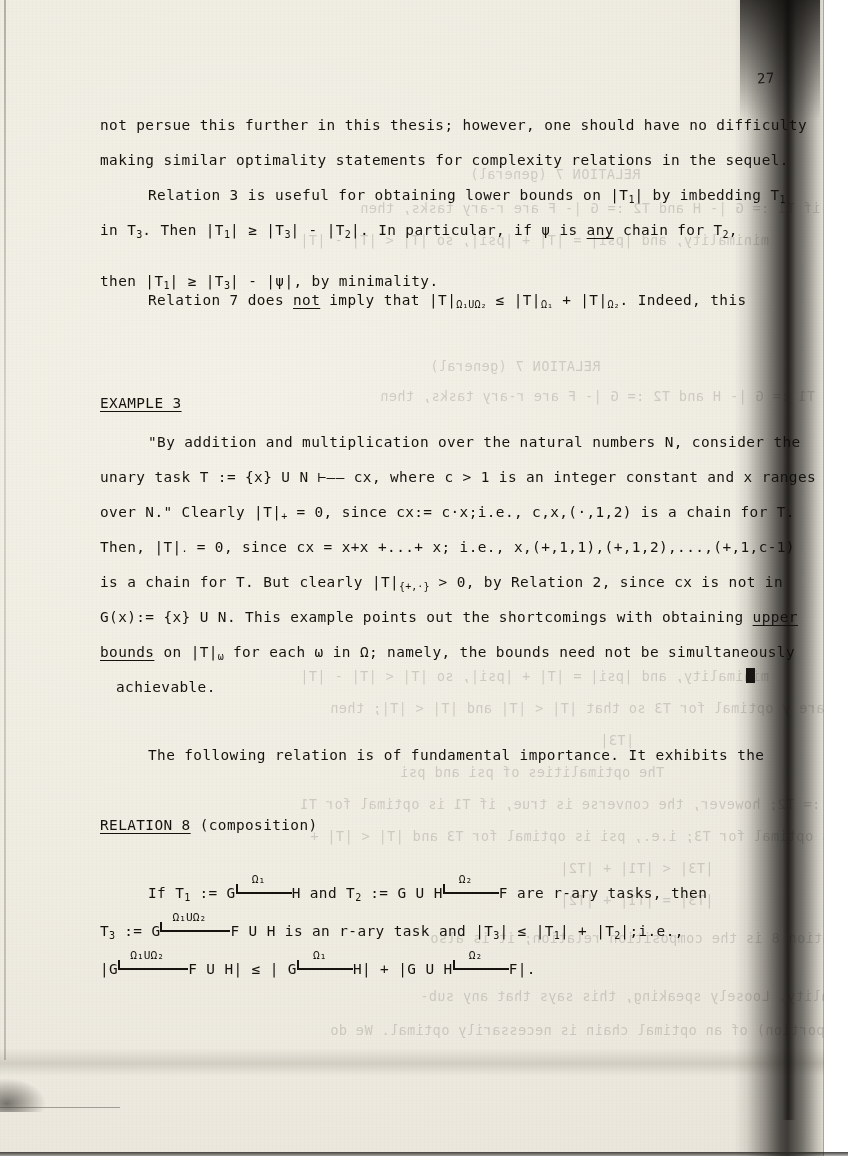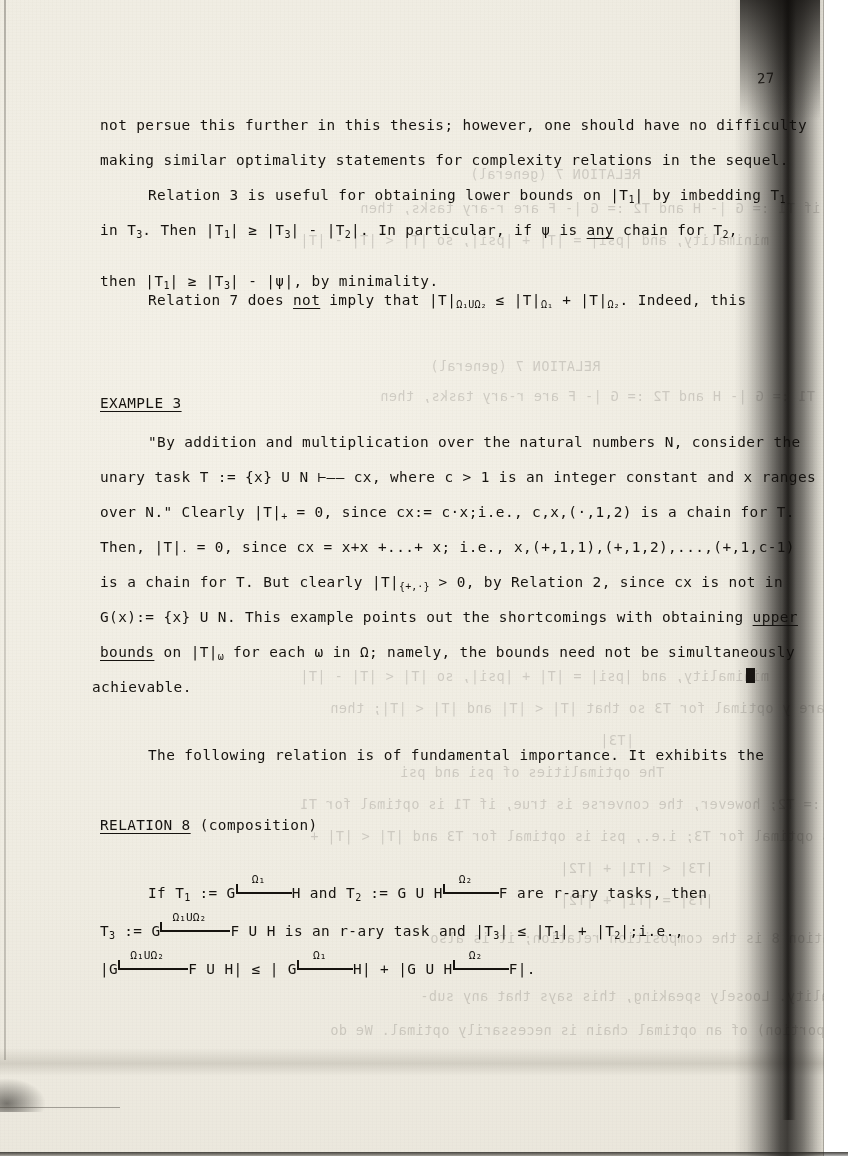--- a/index.html
+++ b/index.html
@@ -267,7 +267,7 @@
 
     <div class="ln" style="left:100px; top:645px;"><span class="u">bounds</span><span> on |T|</span><sub>ω</sub><span> for each ω in Ω; namely, the bounds need not be simultaneously</span></div>
 
-    <div class="ln" style="left:92px; top:680px;">achievable.</div>
+    <div class="ln" style="left:116px; top:680px;">achievable.</div>
 
     <div class="tombstone"></div>
 

